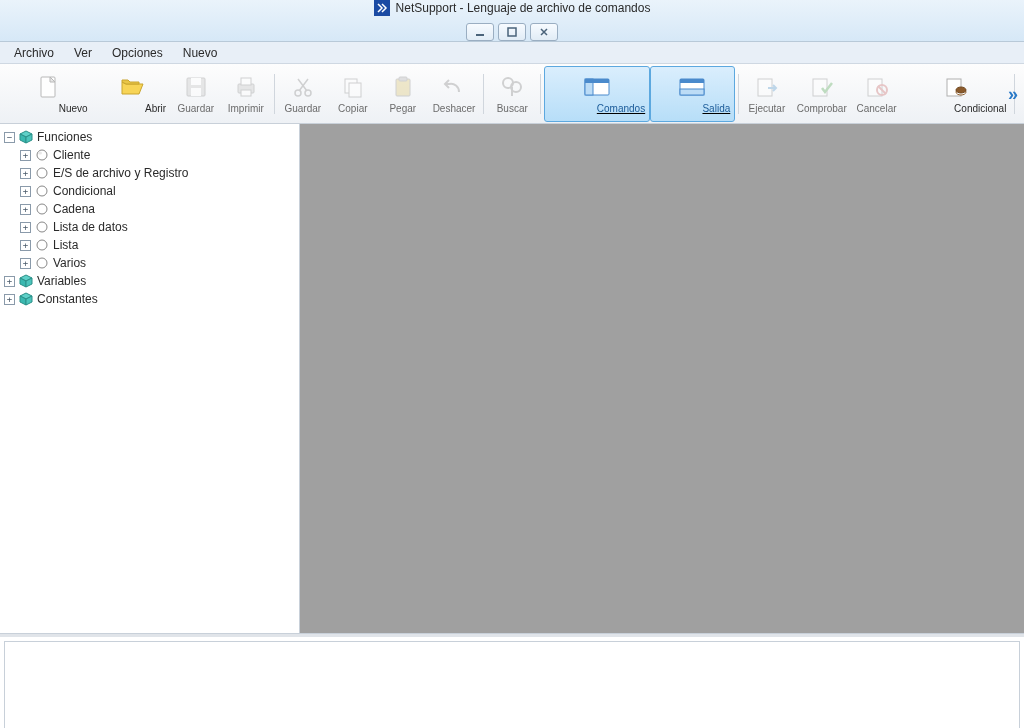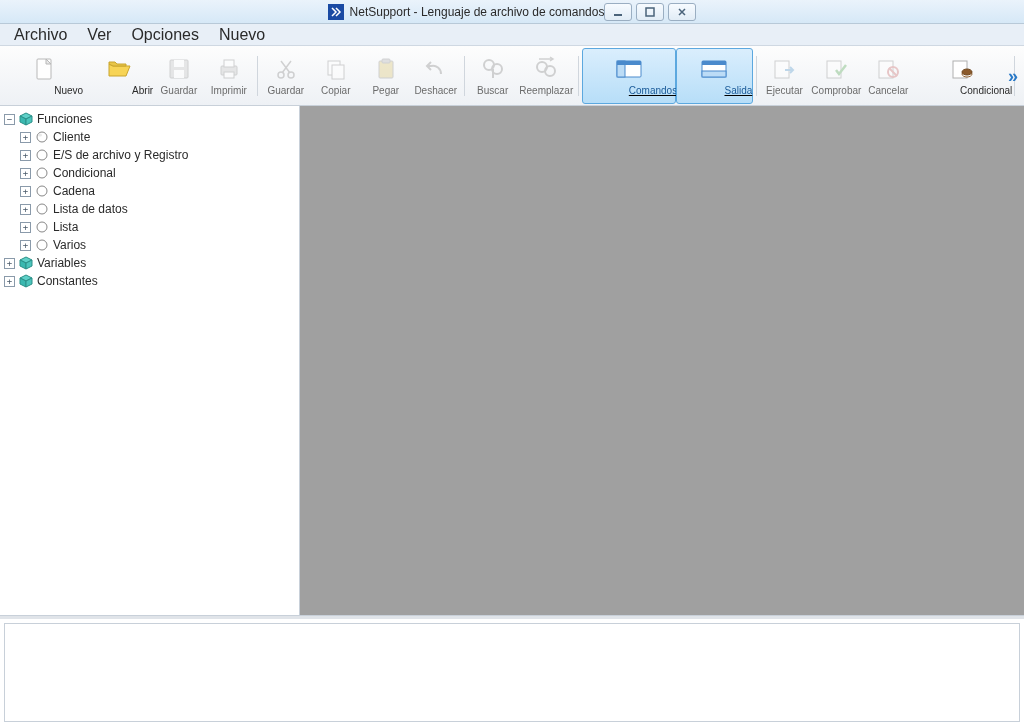--- a/index.html
+++ b/index.html
@@ -6,11 +6,12 @@
 html, body { width: 1024px; height: 728px; overflow: hidden; background: #fff; }
 
 .titlebar {
-  height: 24px;
+  height: 42px;
   background: linear-gradient(#eaf3fb, #d6e8f7);
   border-bottom: 1px solid #b8c9d8;
-  display: flex; align-items: center; justify-content: center;
+  display: flex; align-items: center; justify-content: space-between;
   padding: 0 4px;
+  flex-direction: column;
 }
 .titlebar-left { display: flex; align-items: center; gap: 6px; }
 .app-icon { width: 16px; height: 16px; background: #1a4aa3; display: inline-flex; align-items: center; justify-content: center; }

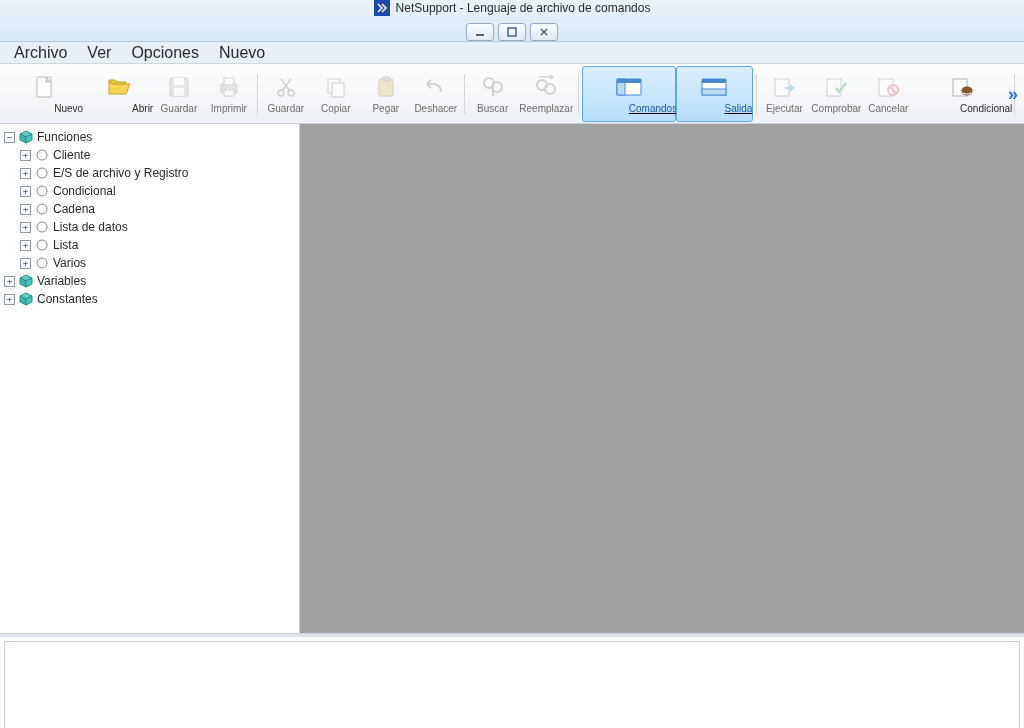--- a/index.html
+++ b/index.html
@@ -31,7 +31,7 @@
   height: 22px; background: #e8eff7; border-bottom: 1px solid #cfd8e2;
   display: flex; align-items: center; padding: 0 6px; gap: 4px;
 }
-.menu-item { font-size: 16px; color: #2a2a2a; padding: 2px 8px; cursor: pointer; }
+.menu-item { font-size: 12px; color: #2a2a2a; padding: 2px 8px; cursor: pointer; }
 
 .toolbar {
   height: 60px; background: linear-gradient(#fdfdfd, #eef1f5);

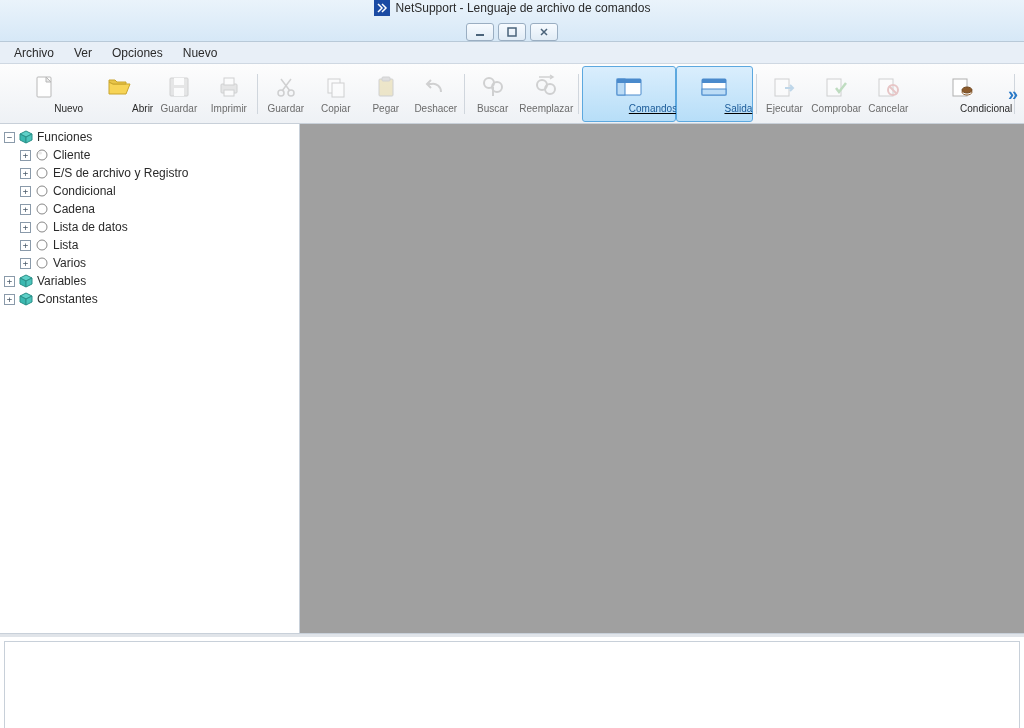--- a/index.html
+++ b/index.html
@@ -218,16 +218,6 @@
     <span class="tool-label">Buscar</span>
   </div>
 
-  <div class="tool-btn">
-    <span class="tool-icon dim">
-      <svg width="26" height="26">
-          <circle cx="9" cy="11" r="5" fill="none" stroke="#a0a0a0" stroke-width="2"></circle>
-          <circle cx="17" cy="15" r="5" fill="none" stroke="#a0a0a0" stroke-width="2"></circle>
-          <path d="M6 3 L20 3 M17 1 L20 3 L17 5" stroke="#a0a0a0" stroke-width="1.5" fill="none"></path>
-        </svg>
-    </span>
-    <span class="tool-label">Reemplazar</span>
-  </div>
 
   <div class="tool-sep"></div>
 

